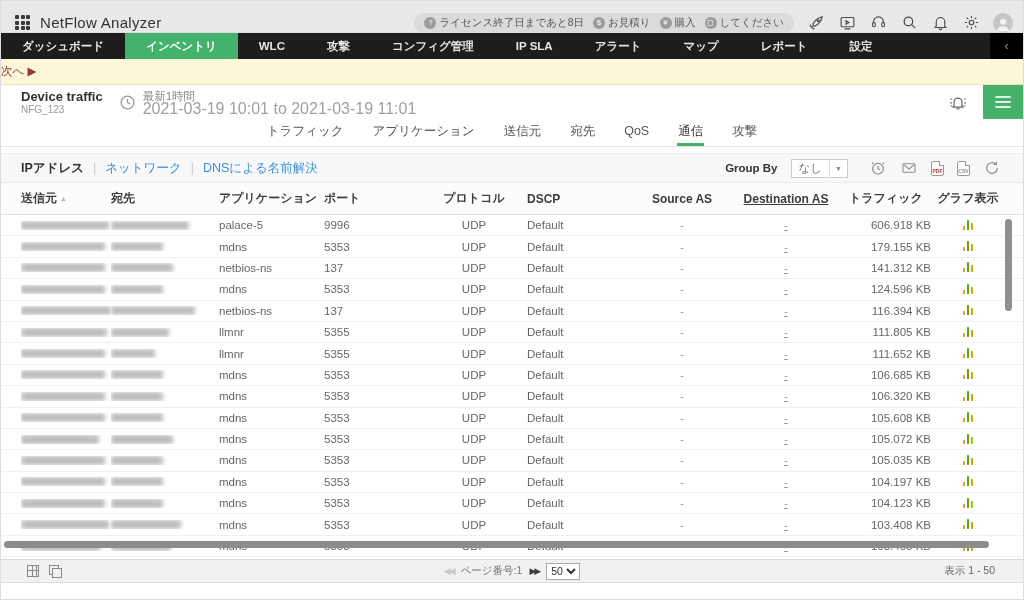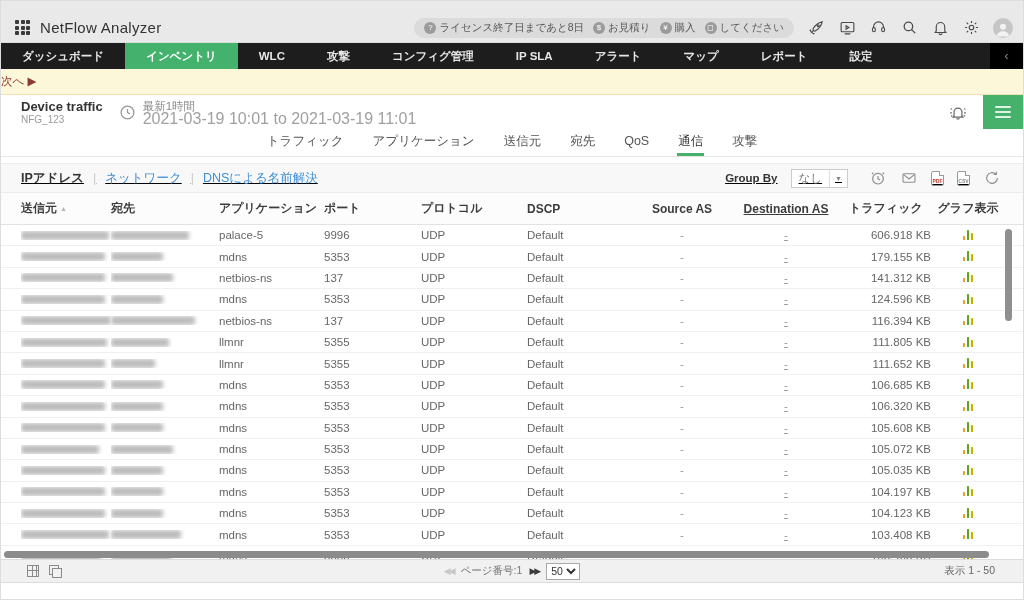--- a/index.html
+++ b/index.html
@@ -8,7 +8,7 @@
   #app { position:relative; width:1024px; height:600px; background:#fff; overflow:hidden; border:1px solid #ddd; }
 
   
-  .topbar { height:42px; background:#e9e9e9; display:flex; align-items:center; padding:12px 10px 0 14px; border-bottom:1px solid #dcdcdc;justify-content:center; }
+  .topbar { height:32px; background:#e9e9e9; display:flex; align-items:center; padding:12px 10px 0 14px; border-bottom:1px solid #dcdcdc;justify-content:center; }
   .apps-grid { width:15px; height:15px; display:grid; grid-template-columns:repeat(3,4px); grid-template-rows:repeat(3,4px); gap:1.5px; cursor:pointer; margin-right:10px; }
   .apps-grid i { background:#3a3a3a; border-radius:1px; }
   .app-title { font-size:15px; color:#333; letter-spacing:.3px; }

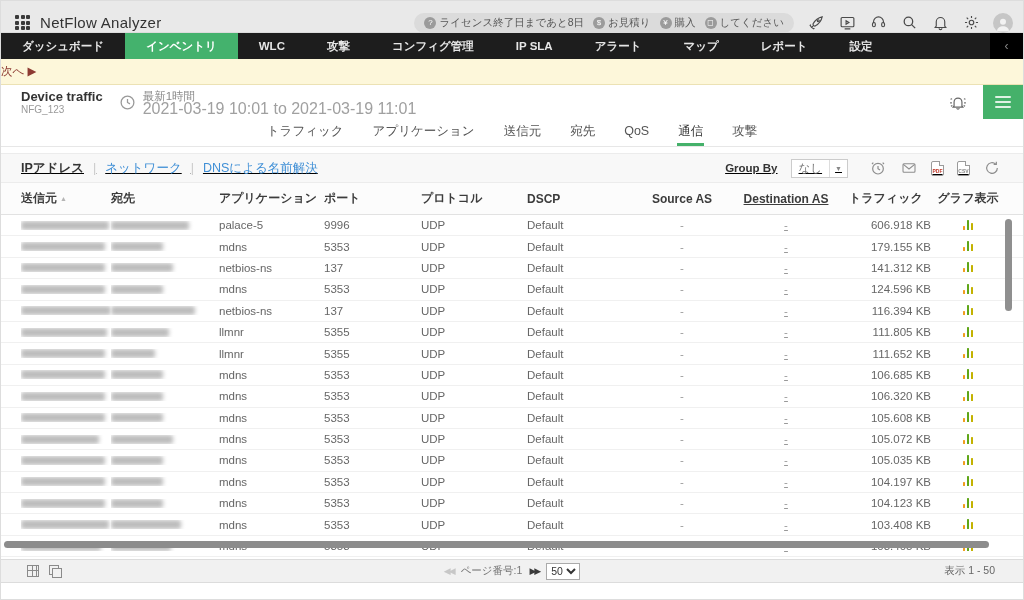--- a/index.html
+++ b/index.html
@@ -58,7 +58,7 @@
   .tab.active { color:#333; border-bottom-color:#45b16a; }
 
   
-  .toolbar { height:30px; margin-top:6px; background:#f8f8f8; border-top:1px solid #ececec; border-bottom:1px solid #ececec; display:flex; align-items:center; padding:0 22px 0 20px;text-decoration:underline; }
+  .toolbar { height:30px; margin-top:6px; background:#f8f8f8; border-top:1px solid #ececec; border-bottom:1px solid #ececec; display:flex; align-items:center; padding:0 22px 0 20px; }
   .view-links { display:flex; align-items:center; gap:9px; font-size:12.5px; }
   .vl-active { color:#333; font-weight:bold; cursor:default; }
   .vl-sep { color:#c9c9c9; }

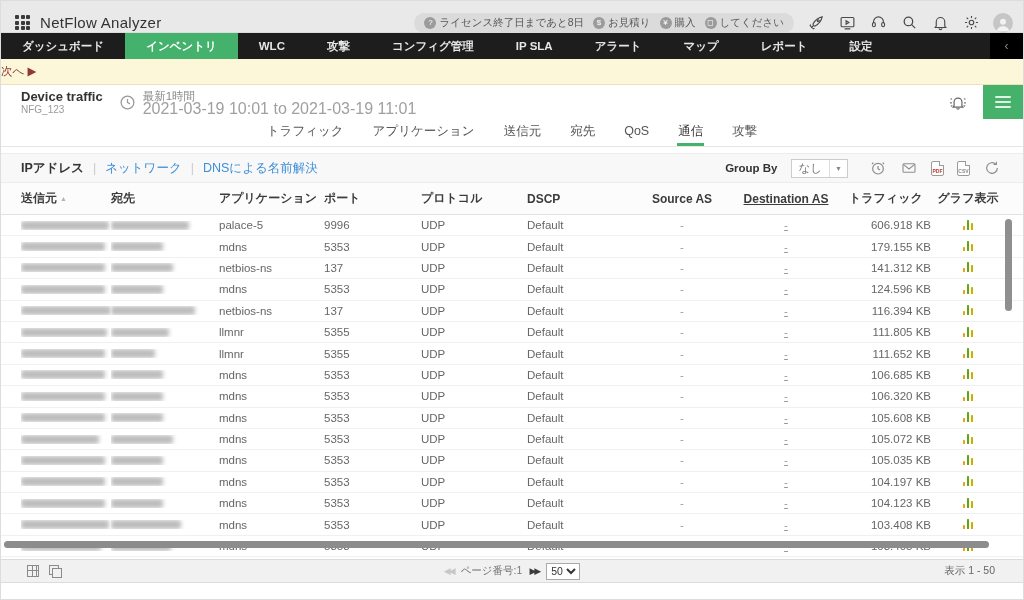--- a/index.html
+++ b/index.html
@@ -81,7 +81,7 @@
   .tbody { height:342px; overflow:hidden; }
   .row { height:21.4px; display:flex; align-items:center; padding:0 24px 0 20px; border-bottom:1px solid #f0f0f0; cursor:pointer; }
   .td { font-size:11.5px; color:#666; white-space:nowrap; overflow:hidden; }
-  .c0{width:90px;} .c1{width:108px;} .c2{width:105px;} .c3{width:97px;} .c4{width:106px;} .c5{width:104px;}
+  .c0{width:90px;} .c1{width:108px;} .c2{width:105px;} .c3{width:97px;} .c4{width:106px;text-align:center;} .c5{width:104px;}
   .c6{width:102px; text-align:center;} .c7{width:106px; text-align:center;text-decoration:underline;}
   .c8{width:98px; text-align:right; padding-right:6px;} .c9{flex:1; text-align:center;}
   .th.c8 { text-align:left; padding-left:10px; }

